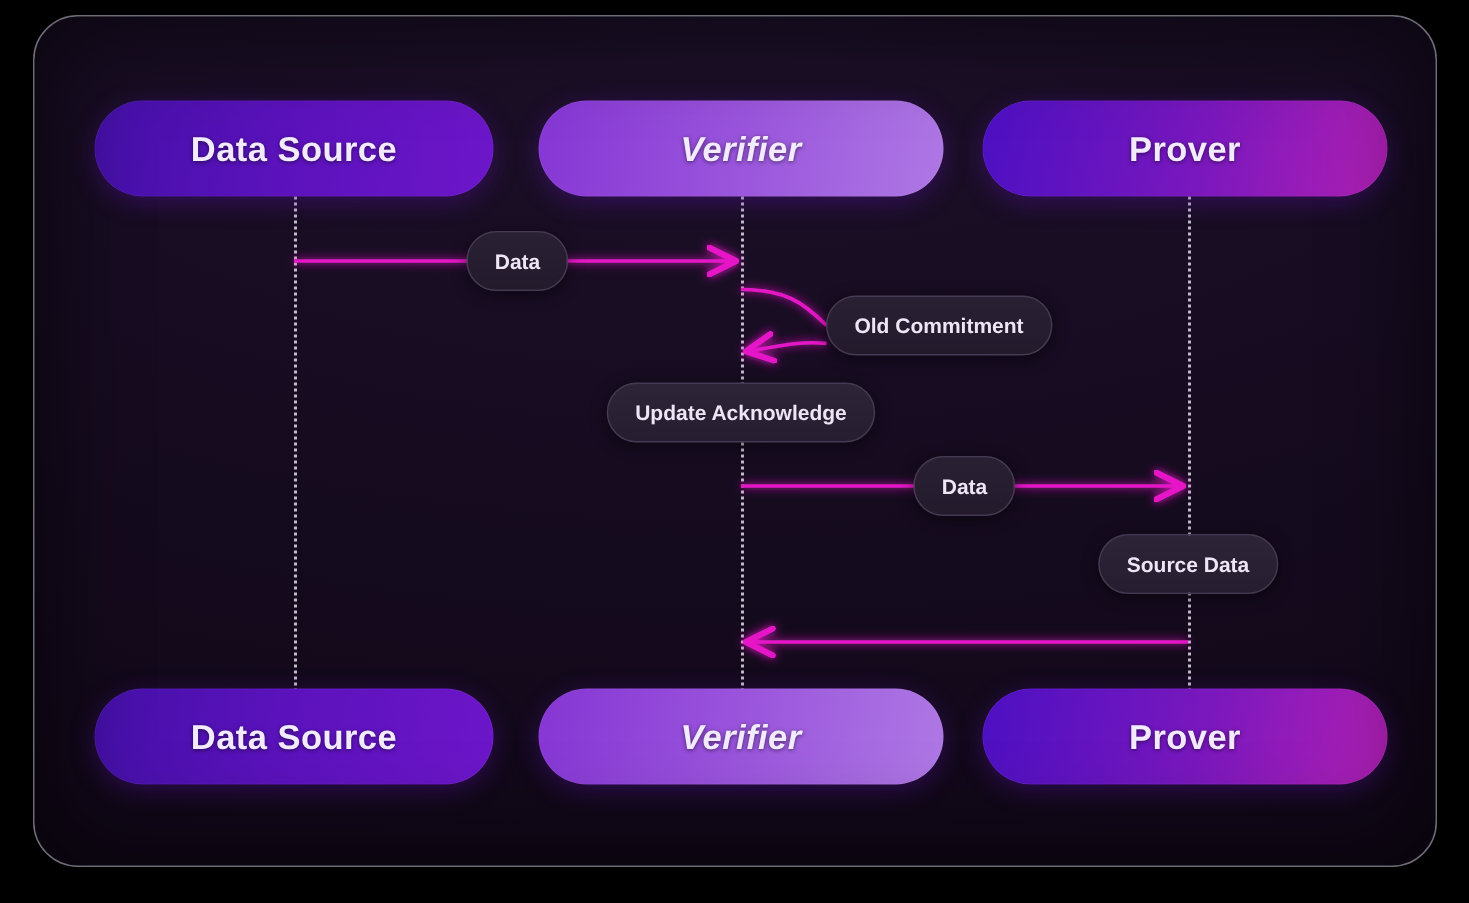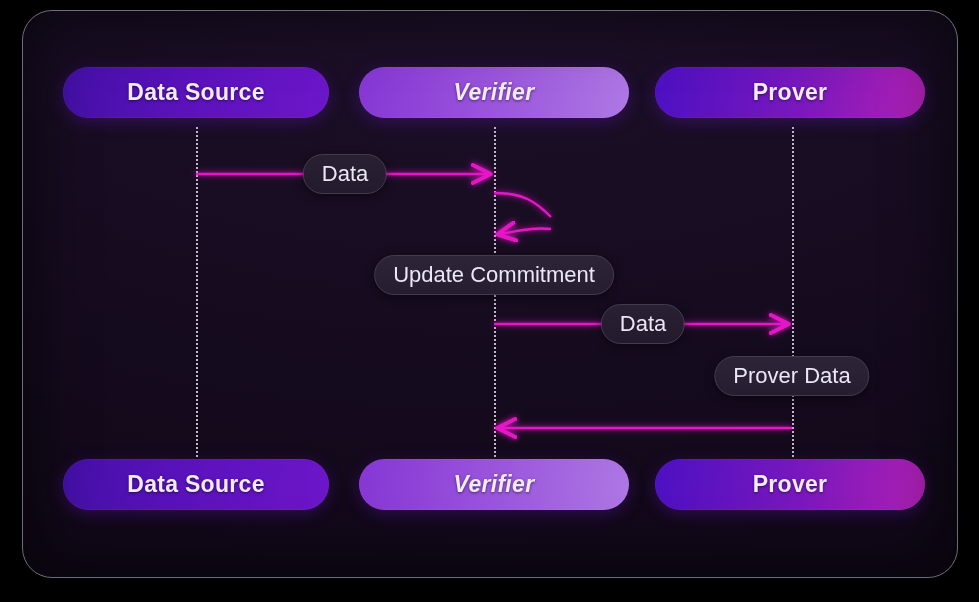--- a/index.html
+++ b/index.html
@@ -42,7 +42,7 @@
   
   .actor {
     position: absolute;
-    height: 51px;
+    height: 64px;
     border-radius: 32px;
     display: flex;
     align-items: center;

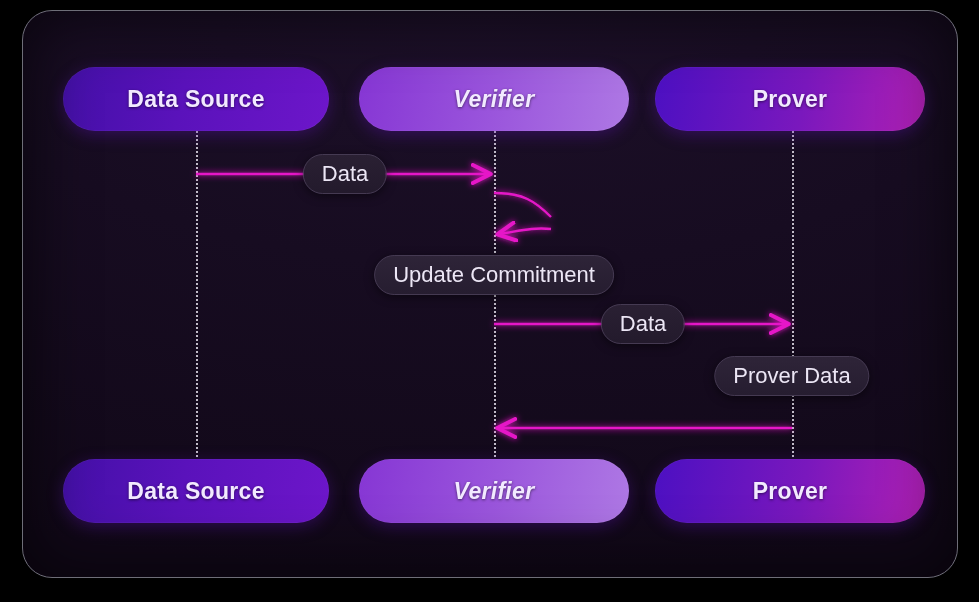--- a/index.html
+++ b/index.html
@@ -84,8 +84,8 @@
     justify-content: center;
     padding: 0 18px;
     color: #ece6f5;
-    font-size: 22px;
-    font-weight: 400;
+    font-size: 14px;
+    font-weight: 700;
     white-space: nowrap;
     background: linear-gradient(180deg, #2a2033 0%, #231a2c 100%);
     border: 1px solid #453a52;

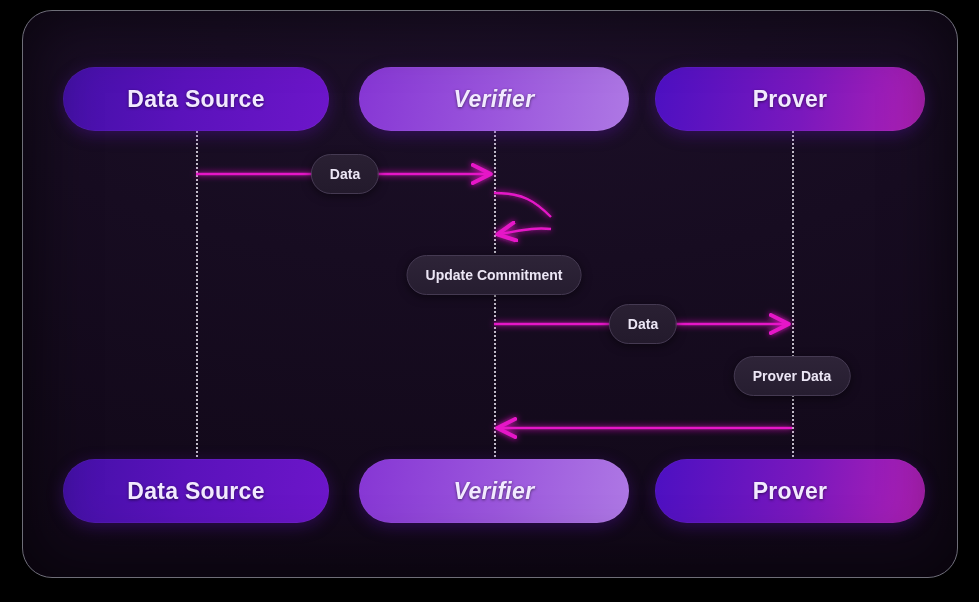--- a/index.html
+++ b/index.html
@@ -148,6 +148,9 @@
         <span>Data</span>
       </div>
 
+      <div class="pill" style="left:603px; top:186px;">
+        <span>Old Commitment</span>
+      </div>
 
       <div class="pill pill-note" style="left:471px; top:244px;">
         <span>Update Commitment</span>

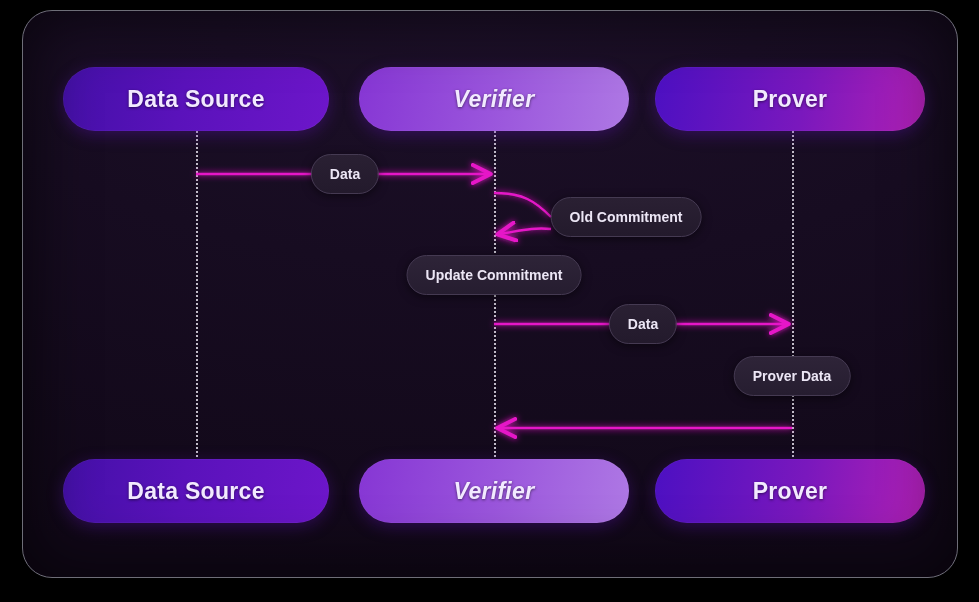--- a/index.html
+++ b/index.html
@@ -153,7 +153,7 @@
       </div>
 
       <div class="pill pill-note" style="left:471px; top:244px;">
-        <span>Update Commitment</span>
+        <span>Update Acknowledge</span>
       </div>
 
       <div class="pill" style="left:620px; top:293px;">

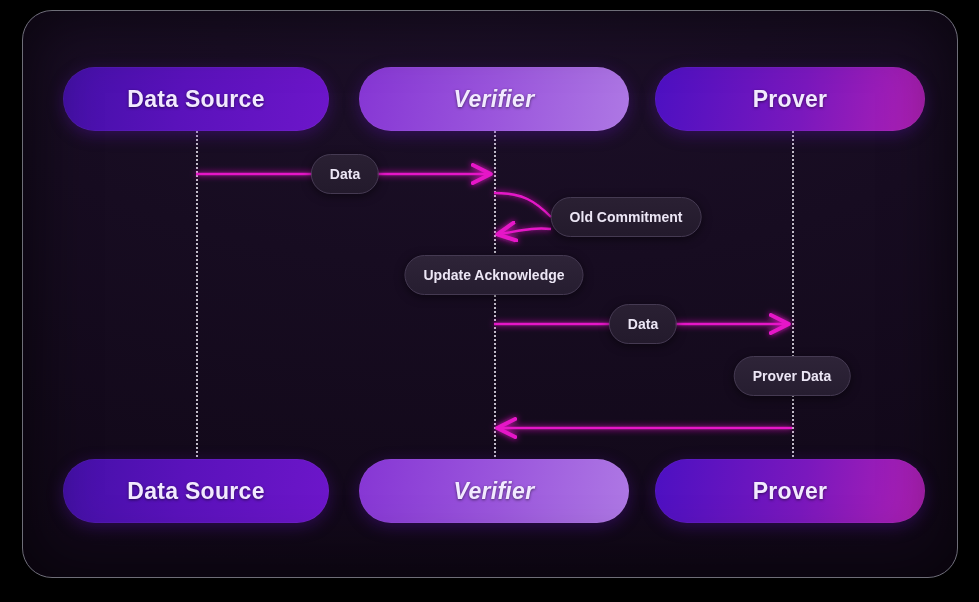--- a/index.html
+++ b/index.html
@@ -161,7 +161,7 @@
       </div>
 
       <div class="pill pill-note" style="left:769px; top:345px;">
-        <span>Prover Data</span>
+        <span>Source Data</span>
       </div>
 
 

